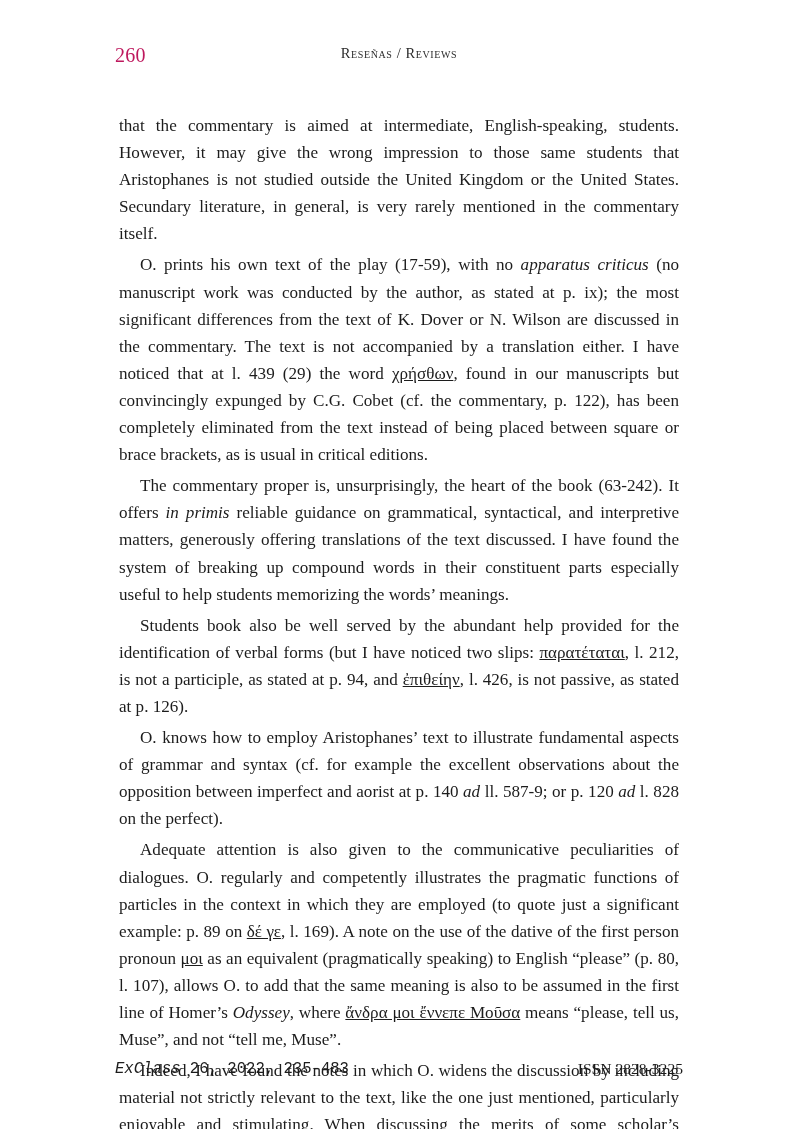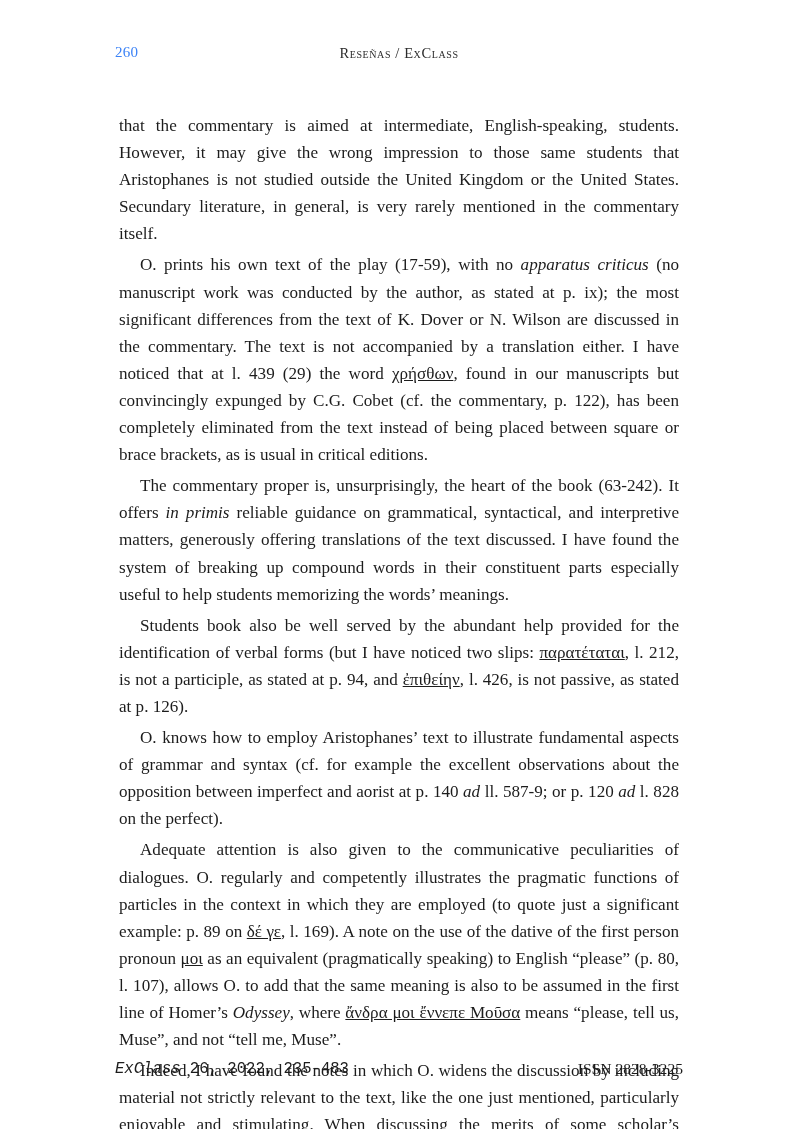--- a/index.html
+++ b/index.html
@@ -29,9 +29,9 @@
     position: absolute;
     left: 0;
     top: 0;
-    font-size: 15px;
+    font-size: 20px;
     letter-spacing: 0.2px;
-    color: #3b82f6;
+    color: #be185d;
   }
   .head-title {
     position: absolute;

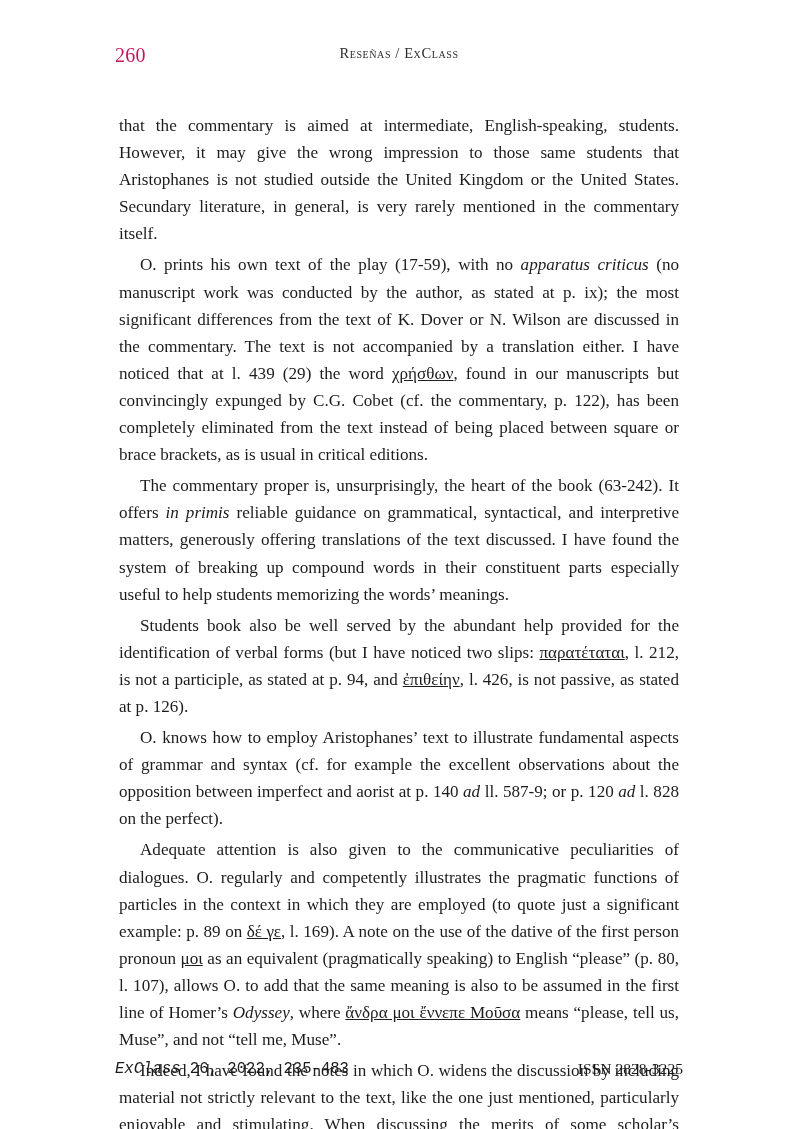--- a/index.html
+++ b/index.html
@@ -106,7 +106,7 @@
 
   <div class="running-head">
     <div class="folio">260</div>
-    <div class="head-title">Reseñas / ExClass</div>
+    <div class="head-title">Reseñas / Reviews</div>
   </div>
 
   <div class="textblock" id="body-text">

